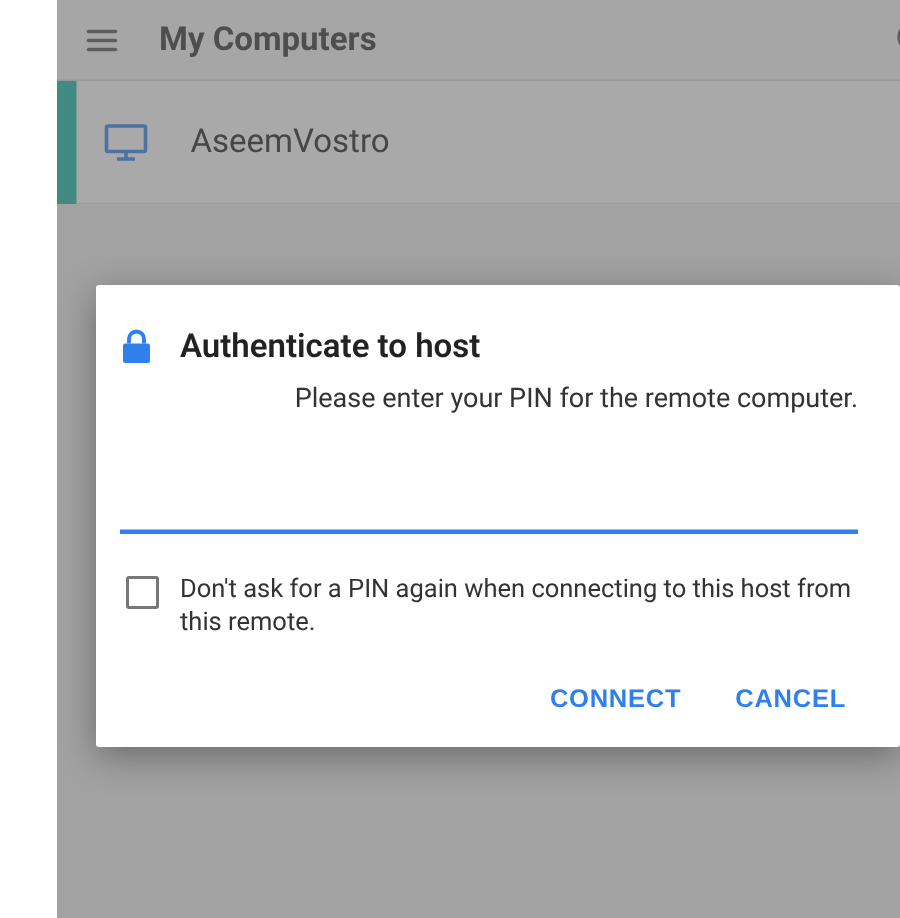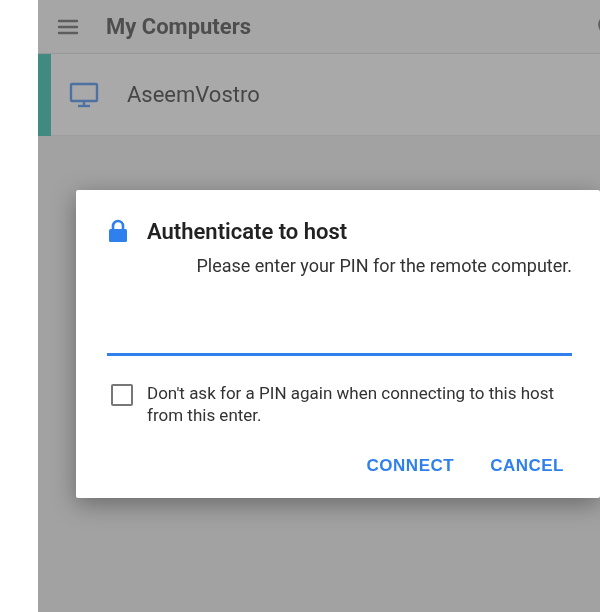--- a/index.html
+++ b/index.html
@@ -43,12 +43,12 @@
 
     .dialog {
       position: absolute;
-      left: 38px;
+      left: 26px;
       right: 38px;
       top: 190px;
       background: #fff;
       box-shadow: 0 6px 24px rgba(0,0,0,0.35);
-      padding: 28px 28px 16px 31px;
+      padding: 28px 28px 16px 16px;
       border-radius: 2px;
     }
     .dlg-header { display:flex; align-items:center; margin-bottom: 10px; }

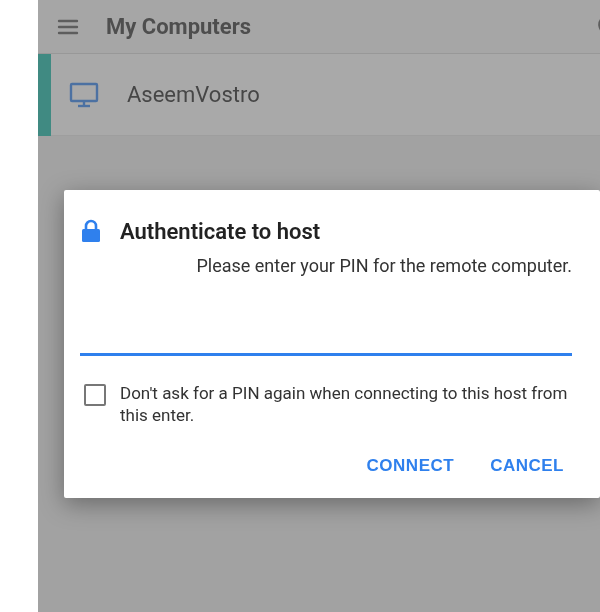--- a/index.html
+++ b/index.html
@@ -146,7 +146,7 @@
     <div class="pin-field"></div>
     <div class="checkbox-row">
       <div class="checkbox"></div>
-      <div class="checkbox-label">Don't ask for a PIN again when connecting to this host from this enter.</div>
+      <div class="checkbox-label">Don't ask for a PIN again when connecting to this host from this remote.</div>
     </div>
     <div class="dlg-actions">
       <button class="flat-btn">CONNECT</button>

